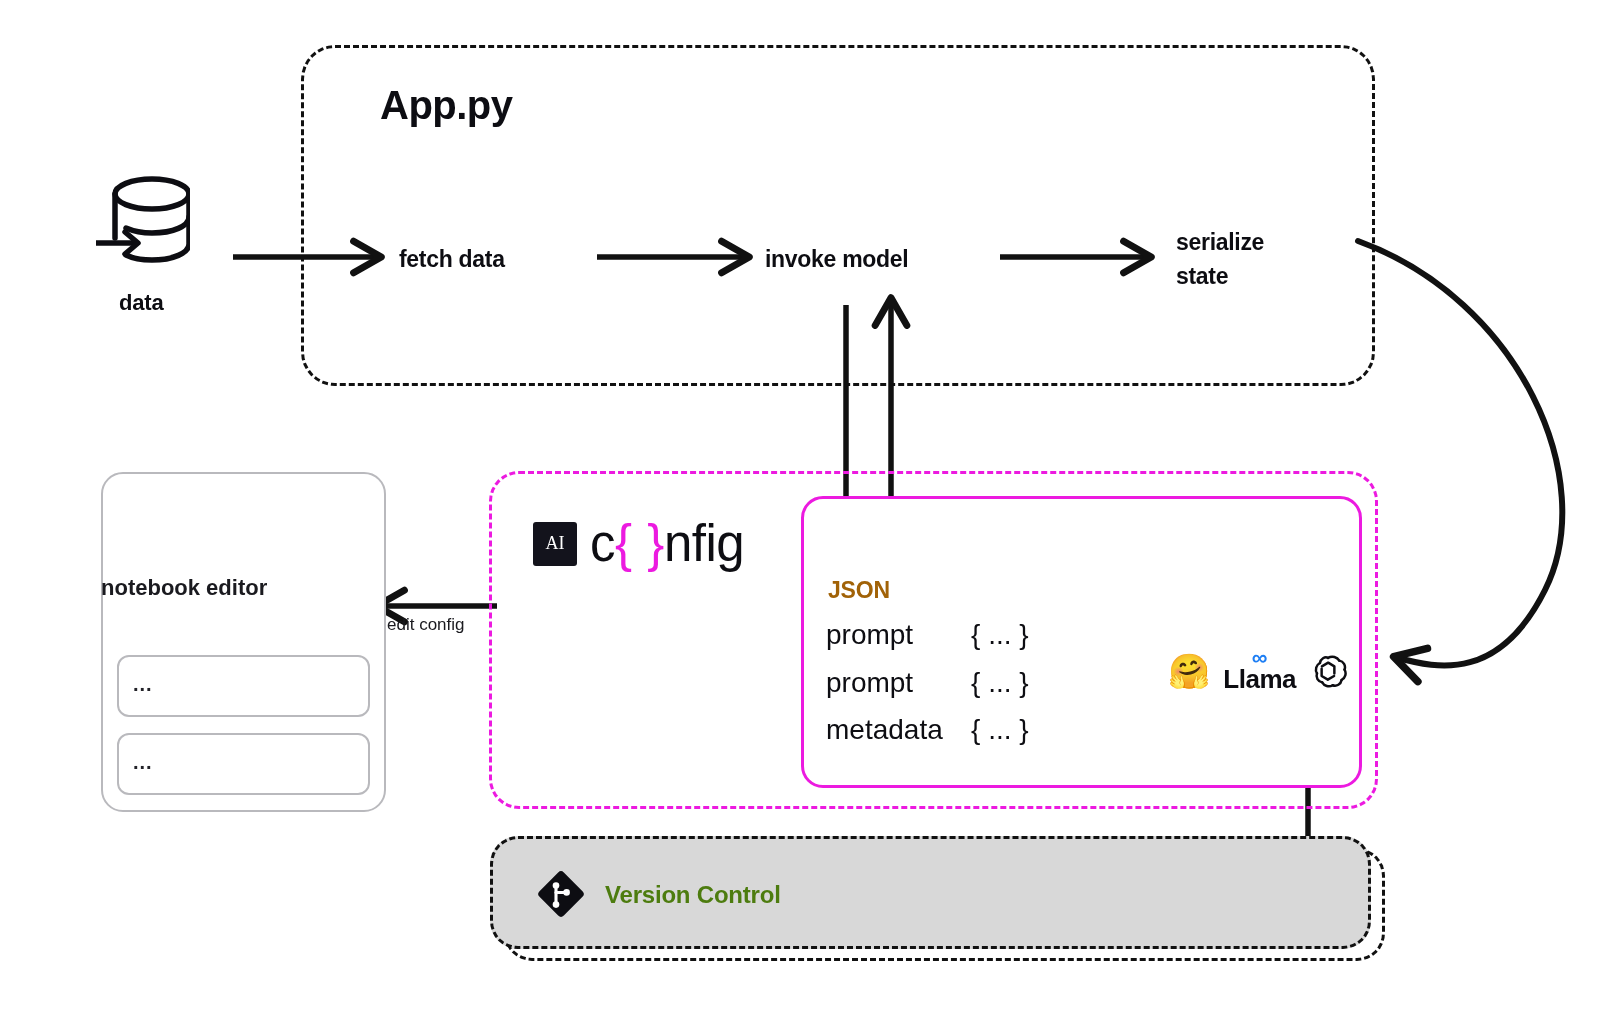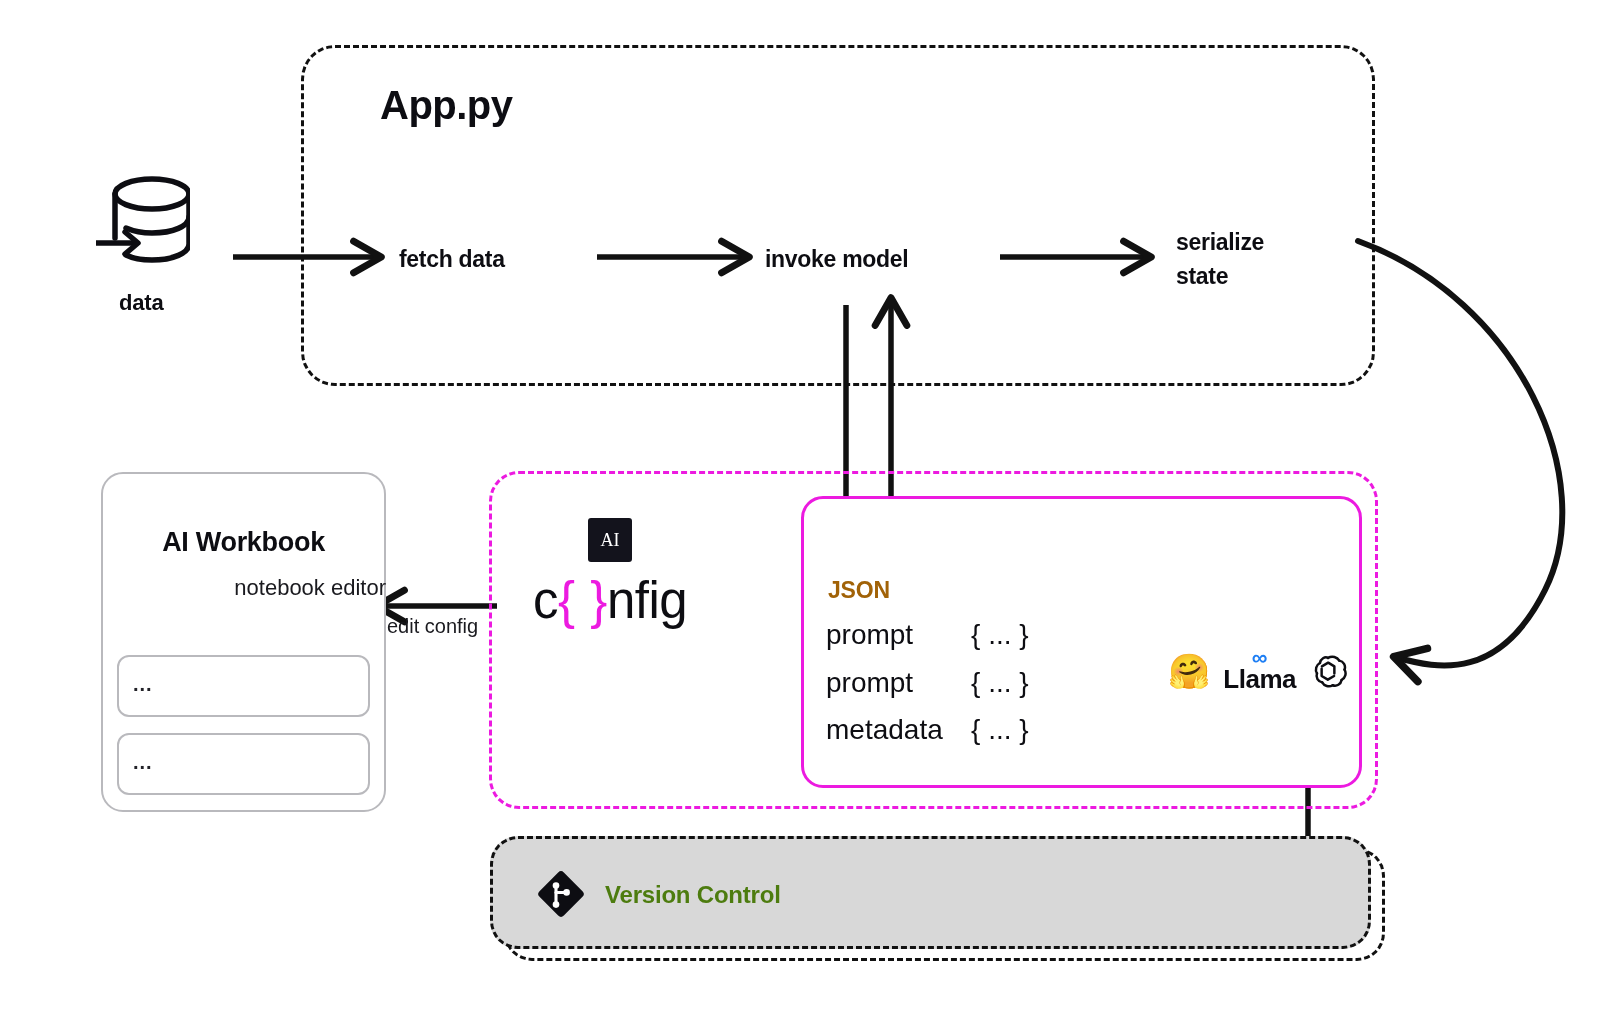--- a/index.html
+++ b/index.html
@@ -301,7 +301,6 @@
   </div>
 
   <div class="abs" id="workbook-box"></div>
-  <div class="abs" id="workbook-title">AI Workbook</div>
   <div class="abs" id="workbook-sub">notebook editor</div>
   <div class="abs nb-cell" id="nb-cell-0">
     <span class="nb-dots">...</span>

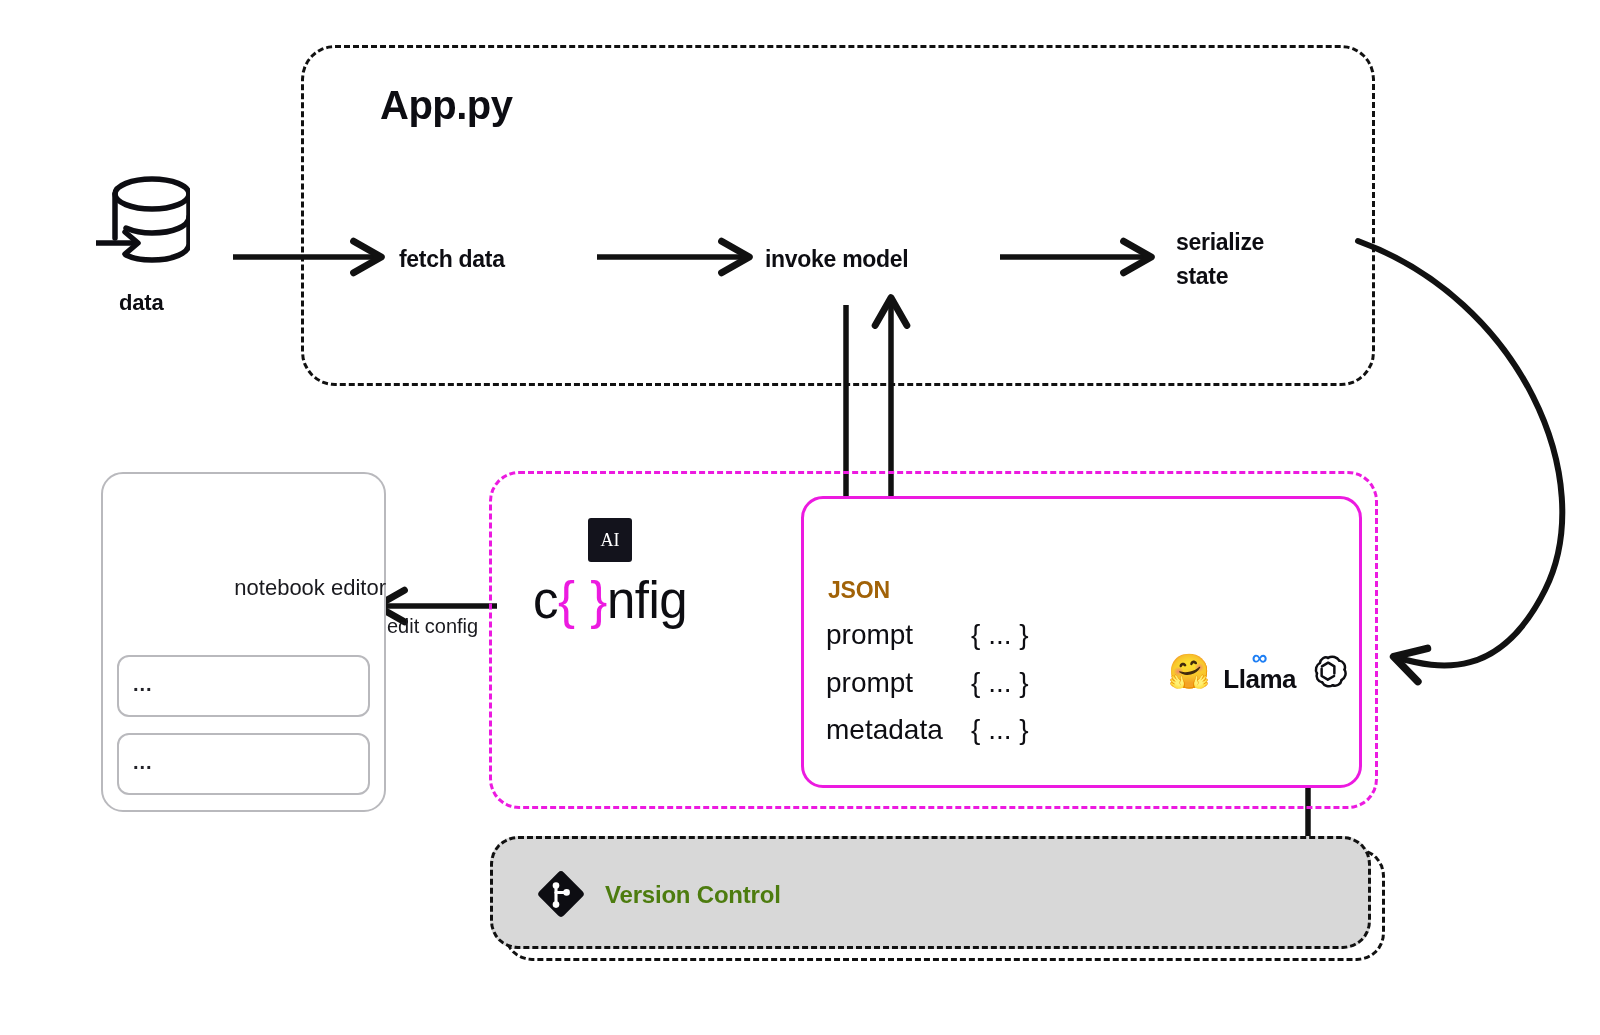--- a/index.html
+++ b/index.html
@@ -132,7 +132,6 @@
     display: flex;
     align-items: center;
     gap: 13px;
-    flex-direction: column;
   }
   #ai-badge {
     width: 44px; height: 44px;

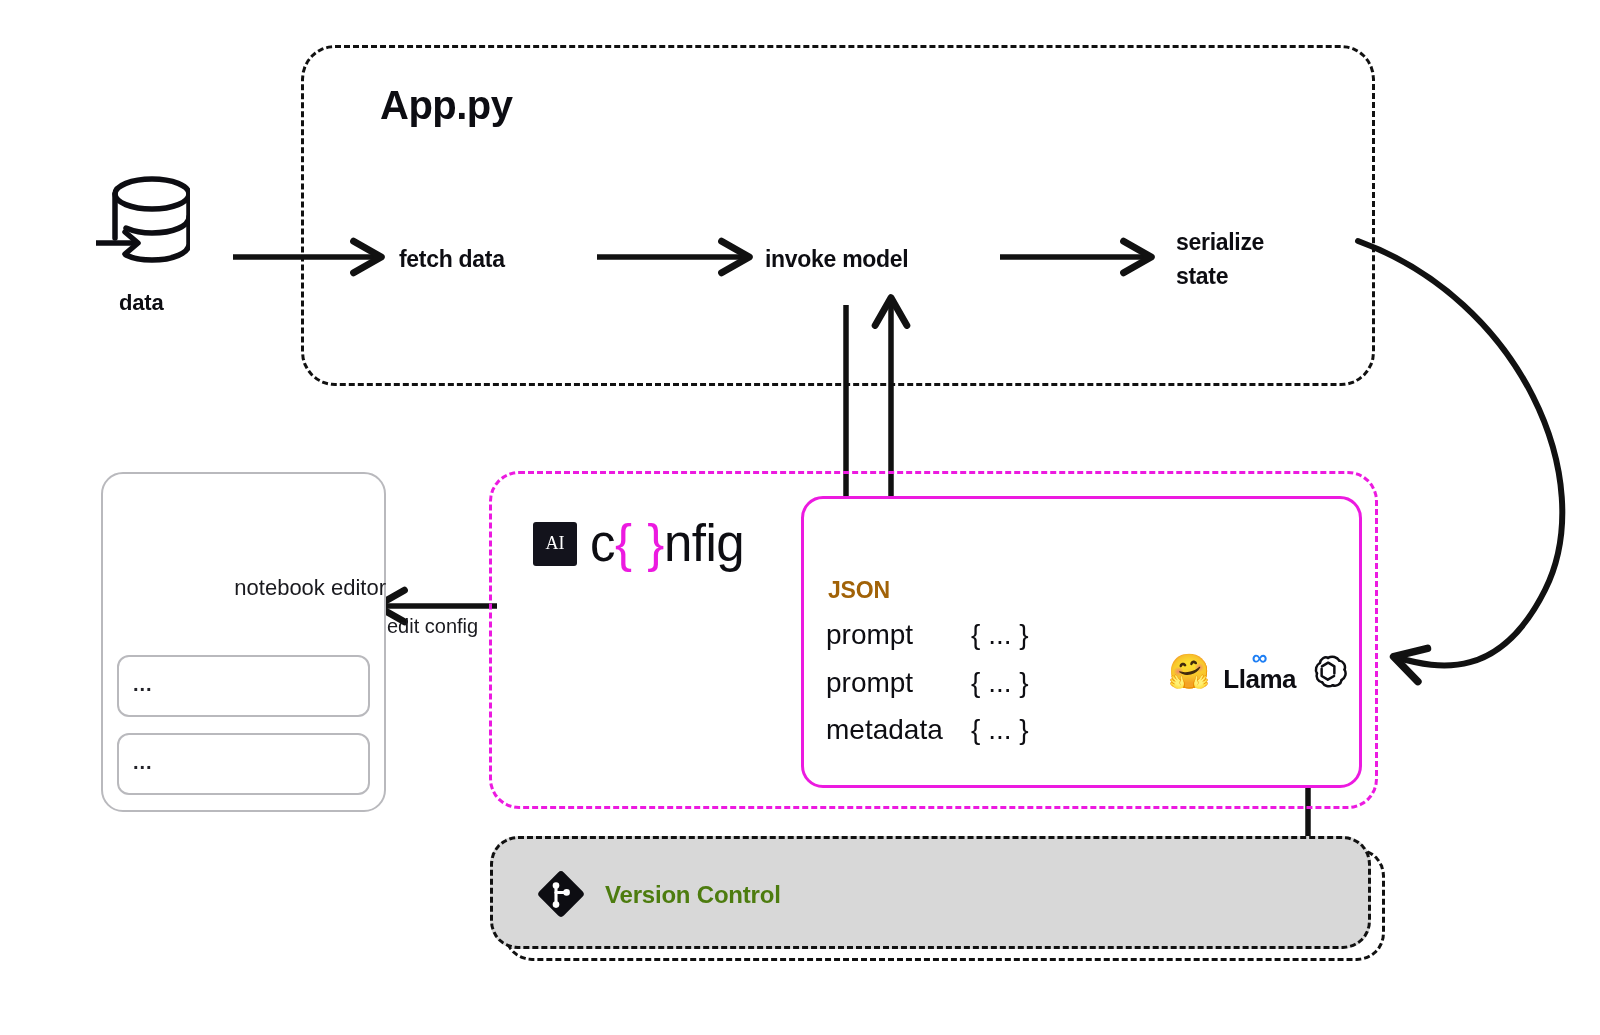--- a/index.html
+++ b/index.html
@@ -92,9 +92,9 @@
   #workbook-sub {
     left: 101px; top: 575px;
     width: 285px;
-    text-align: right;
+    text-align: left;
     font-size: 22px;
-    font-weight: 400;
+    font-weight: 700;
     color: #1a1a1f;
   }
   .nb-cell {

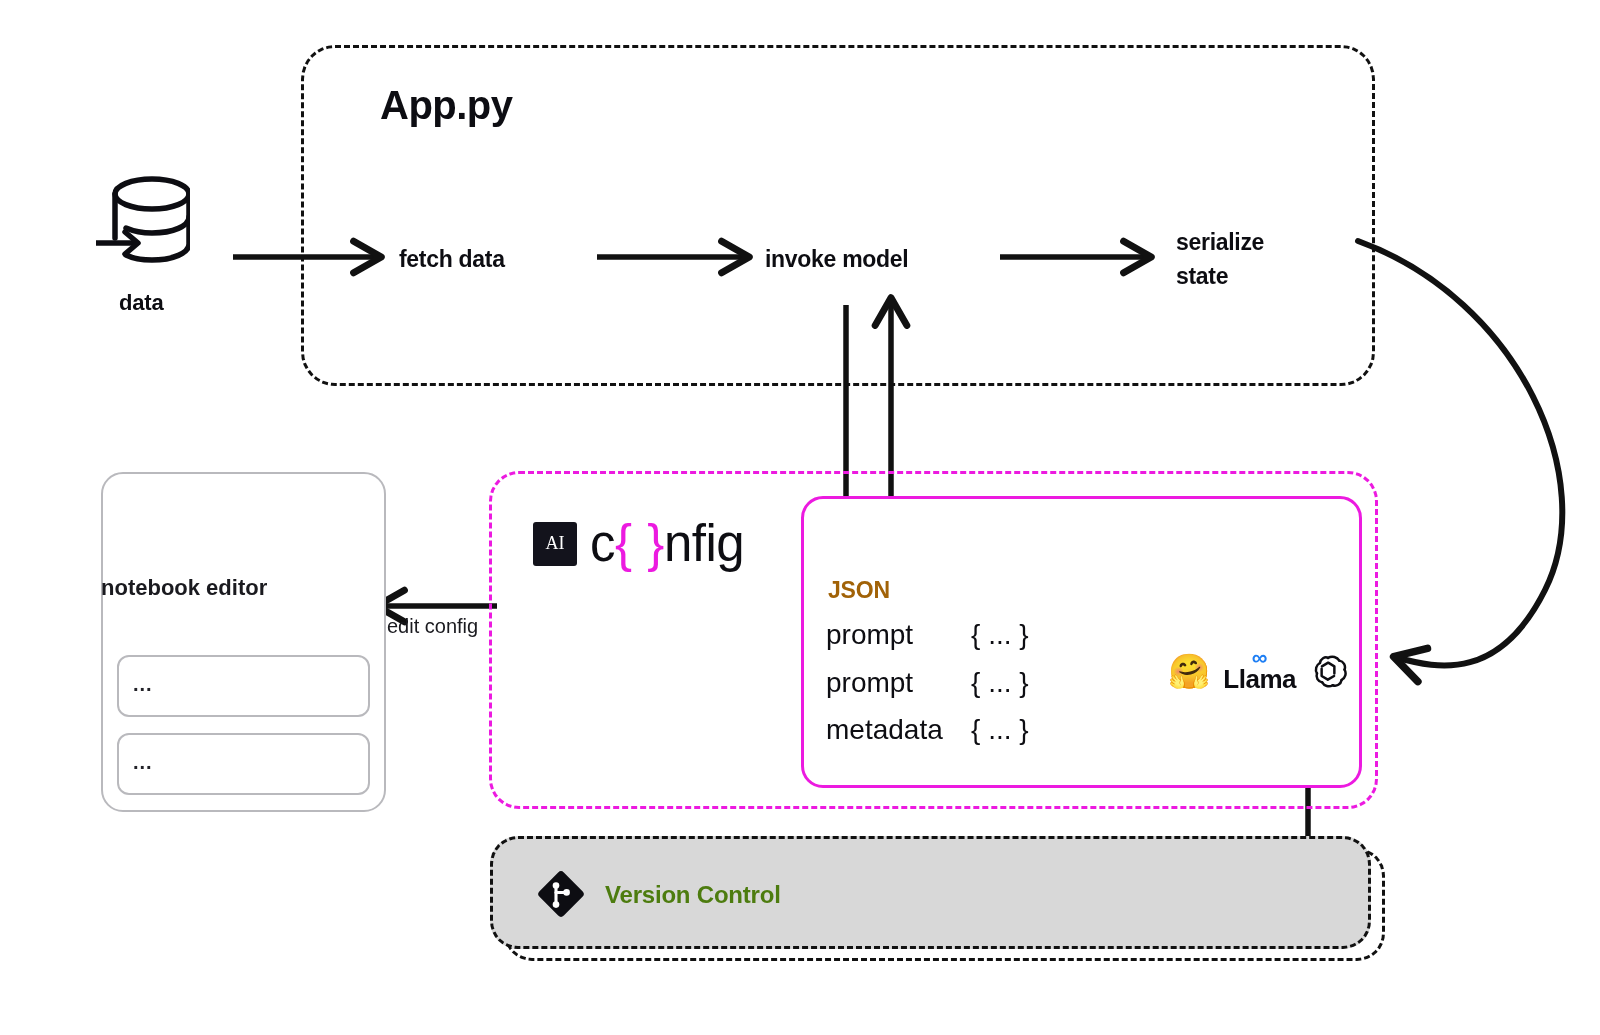--- a/index.html
+++ b/index.html
@@ -244,7 +244,7 @@
   
   #edit-config-label {
     left: 387px; top: 615px;
-    font-size: 20px;
+    font-size: 17px;
     font-weight: 400;
     color: #1a1a1f;
     white-space: nowrap;

